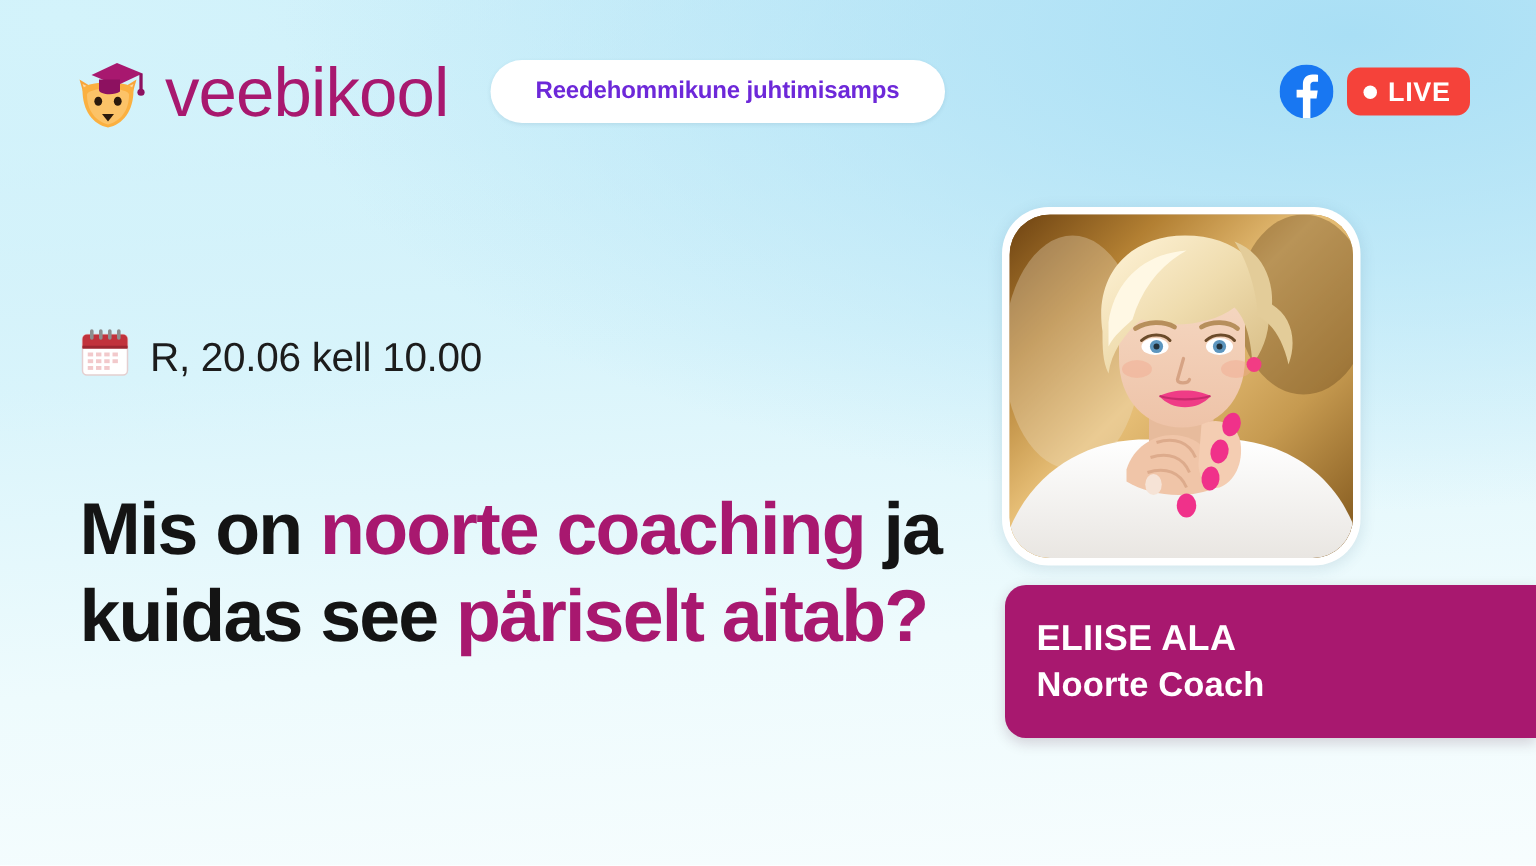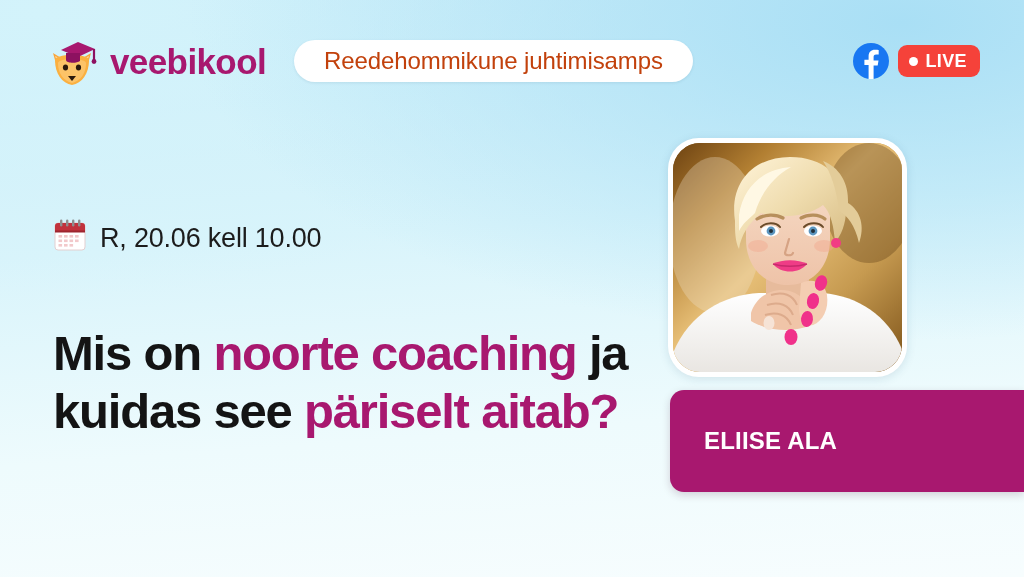--- a/index.html
+++ b/index.html
@@ -51,8 +51,8 @@
   }
 
   .wordmark {
-    font-size: 35px;
-    font-weight: bold;
+    font-size: 46px;
+    font-weight: normal;
     letter-spacing: -0.6px;
     color: #a8186f;
     line-height: 1;

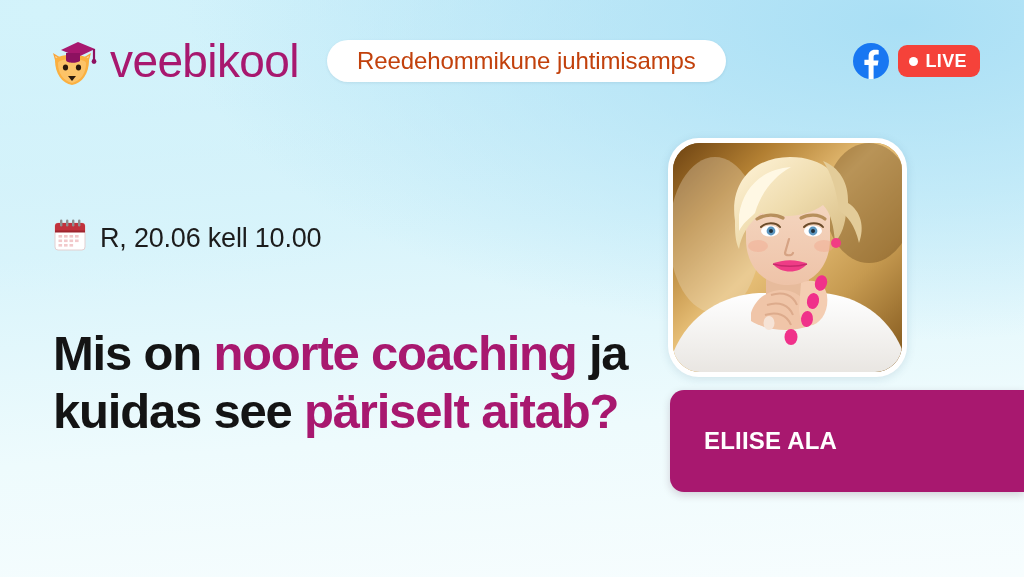--- a/index.html
+++ b/index.html
@@ -71,9 +71,9 @@
   }
 
   .topic-pill-label {
-    font-size: 24px;
-    font-weight: normal;
-    color: #c2410c;
+    font-size: 16px;
+    font-weight: bold;
+    color: #6d28d9;
     white-space: nowrap;
     letter-spacing: -0.1px;
   }

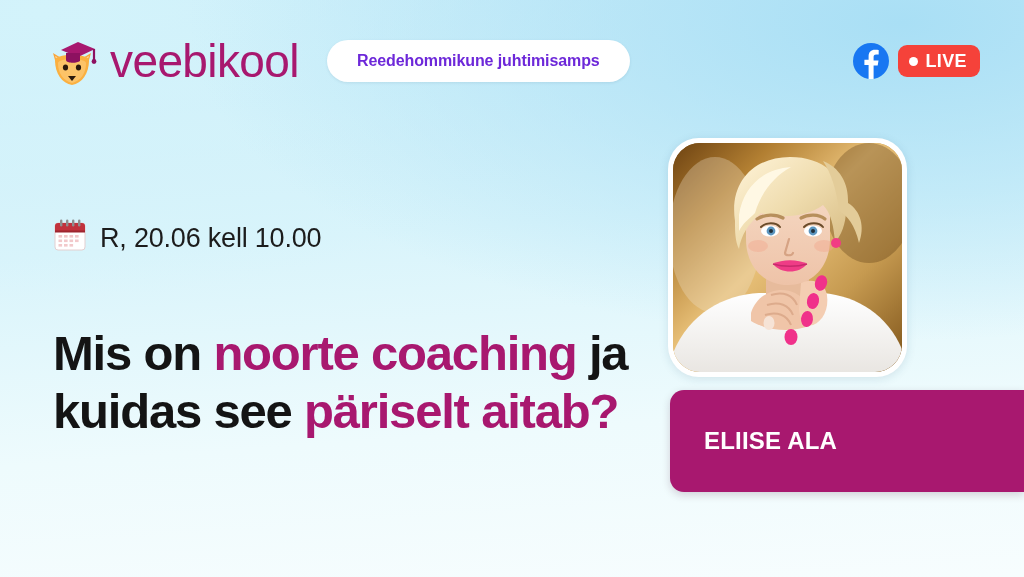--- a/index.html
+++ b/index.html
@@ -185,7 +185,7 @@
     display: flex;
     flex-direction: column;
     justify-content: center;
-    padding-left: 34px;
+    padding-left: 21px;
     box-sizing: border-box;
   }
   .speaker-name {

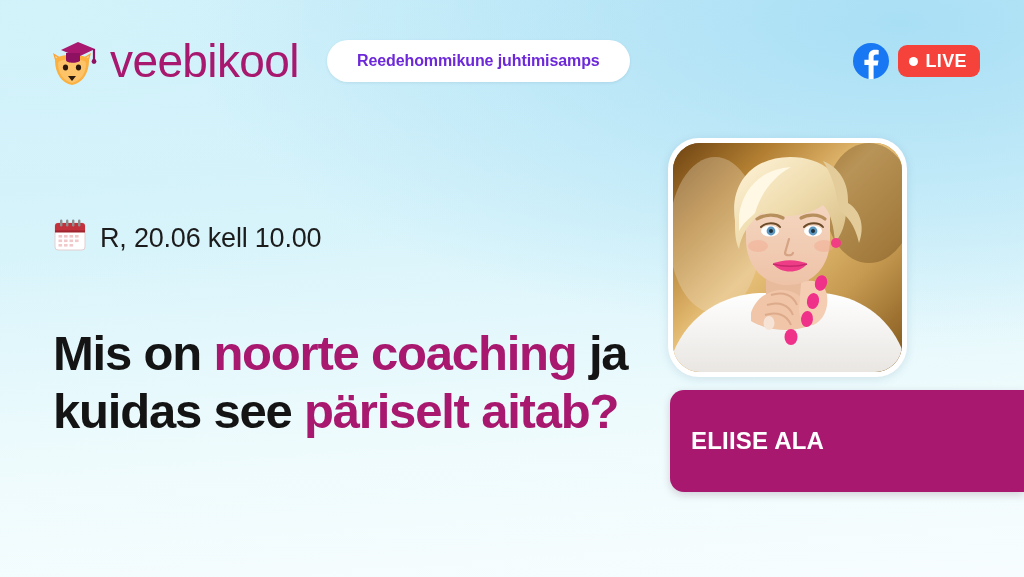--- a/index.html
+++ b/index.html
@@ -368,6 +368,7 @@
 
   <div class="name-card">
     <span class="speaker-name">ELIISE ALA</span>
+    <span class="speaker-role">Noorte Coach</span>
   </div>
 
 </div>

